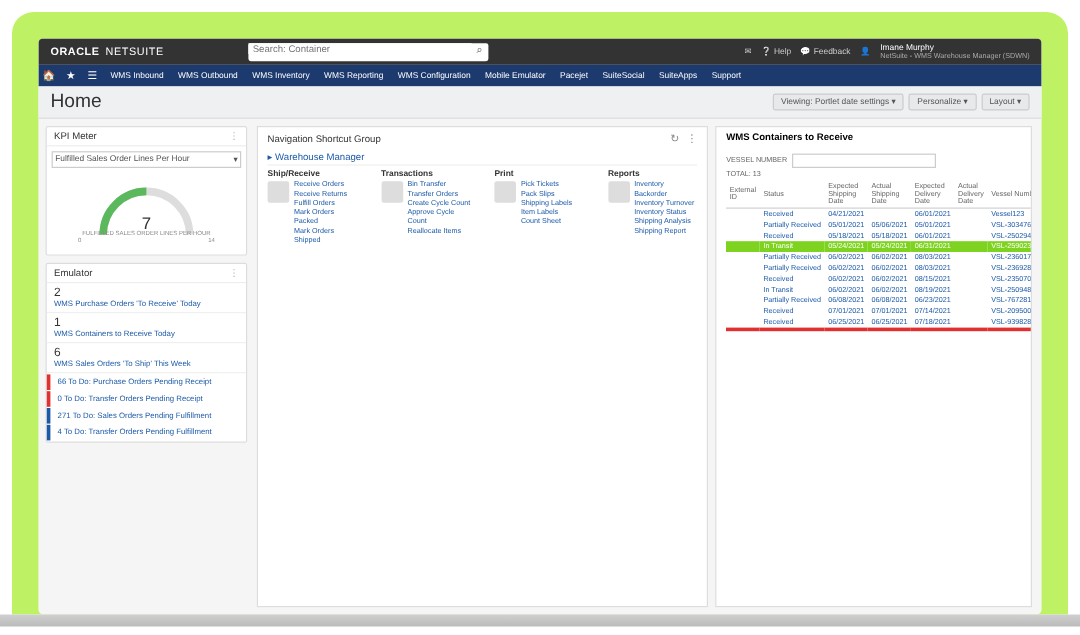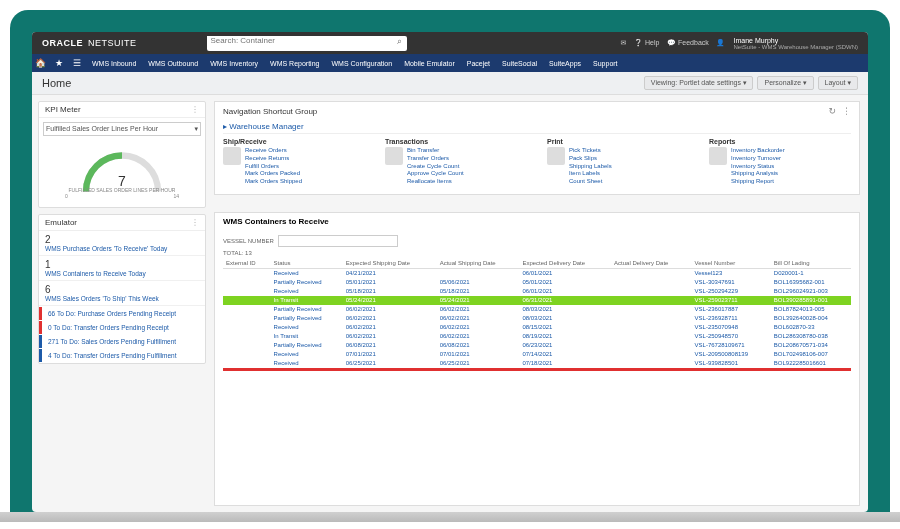--- a/index.html
+++ b/index.html
@@ -4,7 +4,7 @@
 <style>
 *{margin:0;padding:0;box-sizing:border-box;font-family:Arial,Helvetica,sans-serif}
 body{background:#fff;display:flex;justify-content:center;align-items:flex-start;padding:10px}
-.laptop{width:880px;background:#0f766e;border-radius:18px 18px 0 0;padding:22px 22px 0;position:relative}
+.laptop{width:880px;background:#bef264;border-radius:18px 18px 0 0;padding:22px 22px 0;position:relative}
 .laptop::after{content:"";position:absolute;bottom:-22px;left:-30px;right:-30px;height:22px;background:linear-gradient(#d0d0d0,#a0a0a0);border-radius:0 0 8px 8px}
 .screen{background:#f5f5f5;border-radius:4px;overflow:hidden;height:480px;display:flex;flex-direction:column}
 .topbar{background:#333;color:#fff;display:flex;align-items:center;padding:3px 10px;font-size:9px;height:22px}

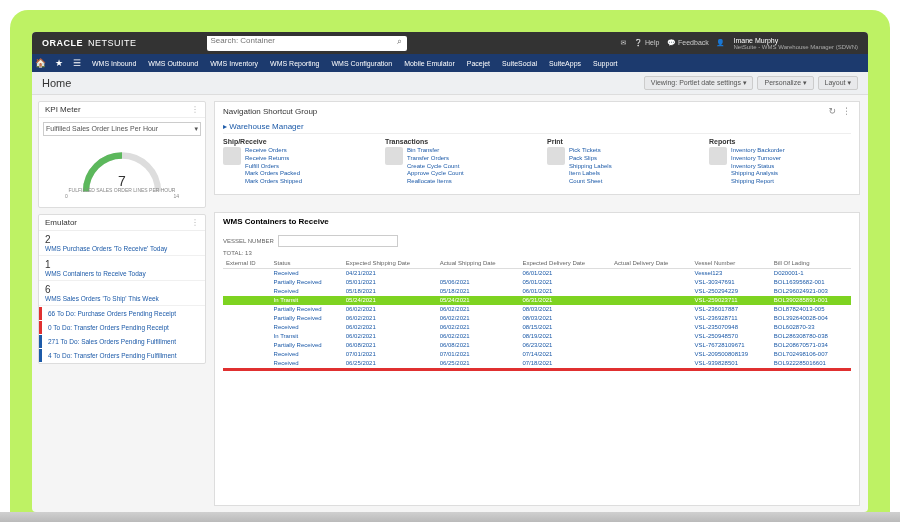--- a/index.html
+++ b/index.html
@@ -20,7 +20,7 @@
 .navbar .nicon{width:18px;text-align:center;font-size:9px}
 .navbar .nitem{padding:0 6px;cursor:pointer}
 .page-head{background:#eef0f2;display:flex;align-items:center;padding:4px 10px;font-size:11px;border-bottom:1px solid #ddd}
-.page-title{font-size:11px;color:#333}
+.page-title{font-size:16px;color:#333}
 .page-actions{margin-left:auto;display:flex;gap:4px;font-size:7px;color:#555}
 .page-actions .pa{background:#e8e9eb;border:1px solid #ccc;padding:2px 6px;border-radius:2px;cursor:pointer}
 .content{display:flex;flex:1;overflow:hidden}

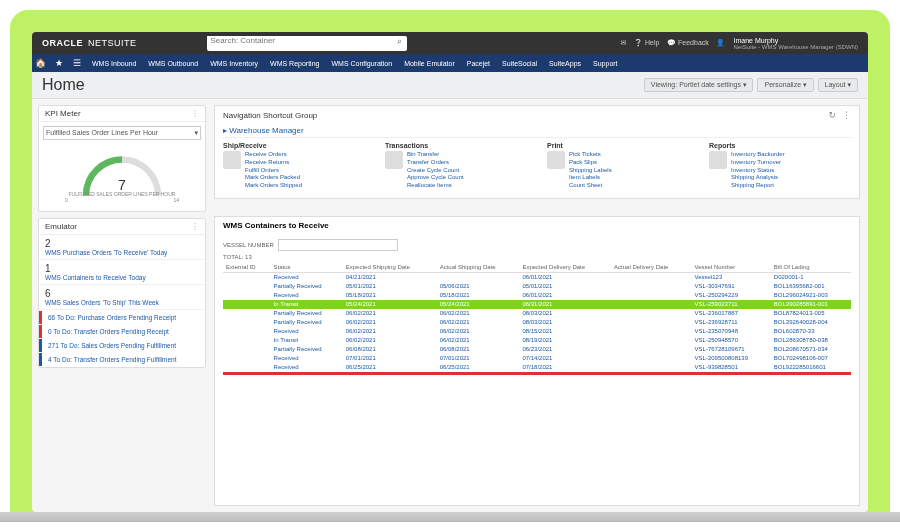--- a/index.html
+++ b/index.html
@@ -38,7 +38,7 @@
 .rem-item .rn{font-size:10px;color:#333}
 .rem-item .rt{color:#1c5aa8;font-size:6.5px}
 .todo{padding:3px 6px;border-left:3px solid;margin:1px 0;font-size:6.5px;color:#1c5aa8}
-.right{flex:1;padding:6px 8px 6px 2px;display:flex;flex-direction:column;gap:17px;overflow:hidden}
+.right{flex:1;padding:6px 8px 6px 2px;display:flex;flex-direction:row;gap:6px;overflow:hidden}
 .nav-sc{background:#fff;border:1px solid #ddd;padding:4px 8px}
 .nav-sc-h{font-size:8px;color:#333;margin-bottom:4px;display:flex;align-items:center}
 .nav-sc-h .ref{margin-left:auto;color:#888;font-size:9px}

